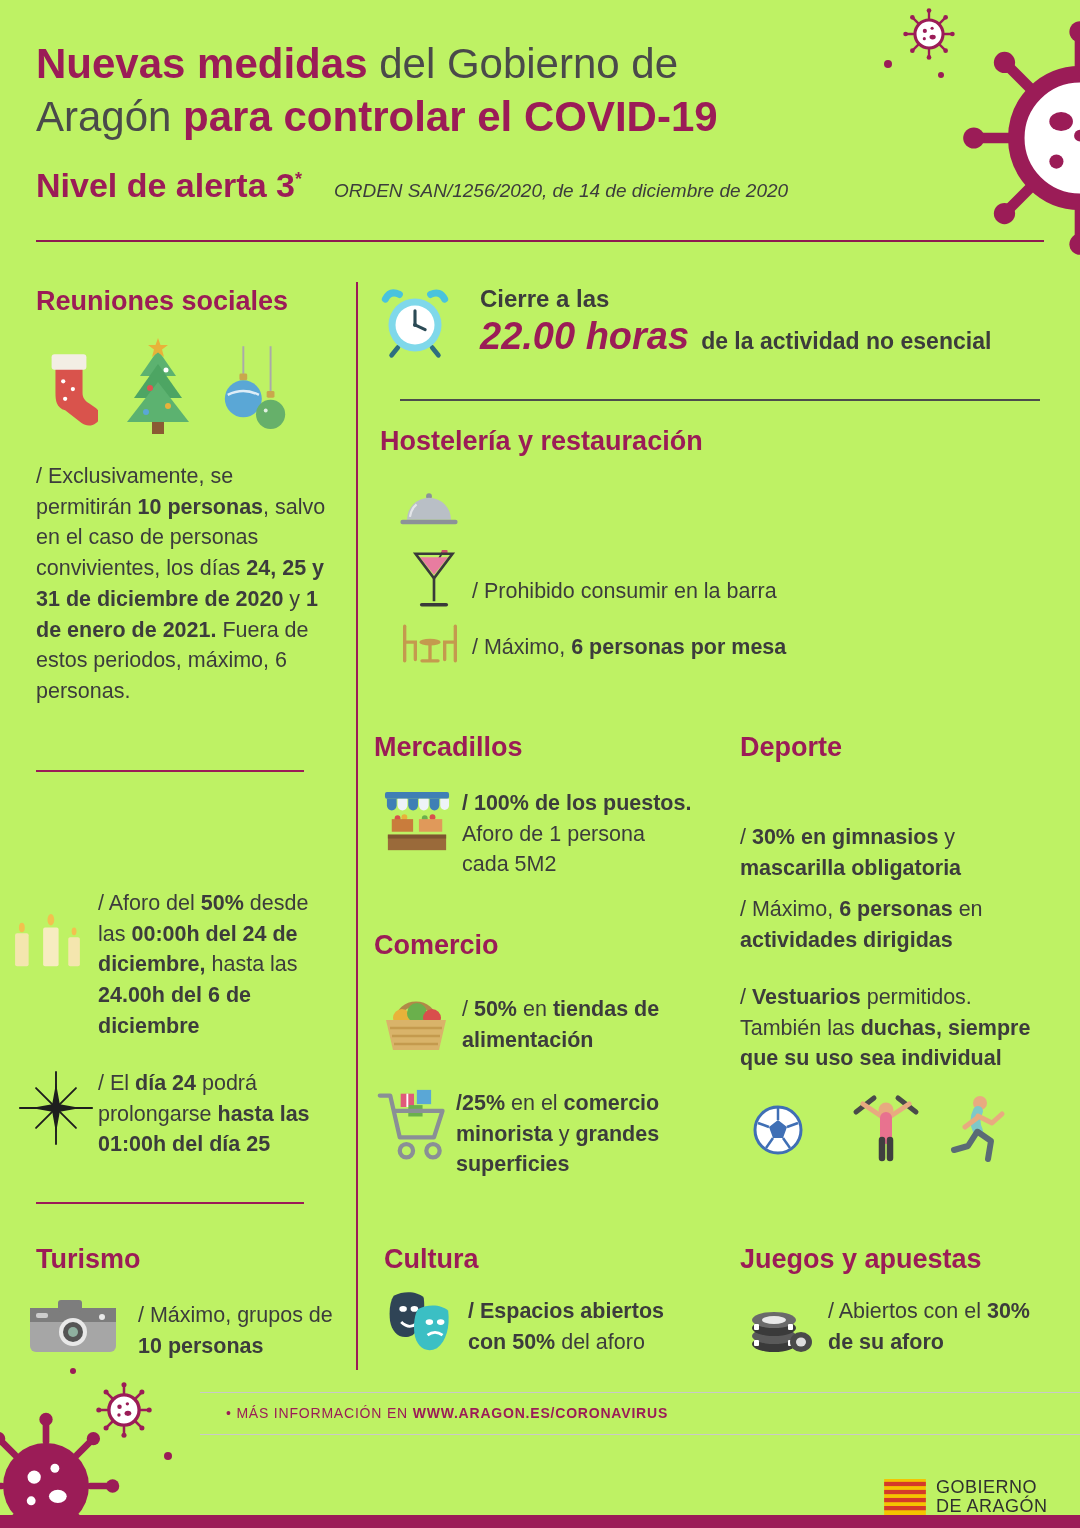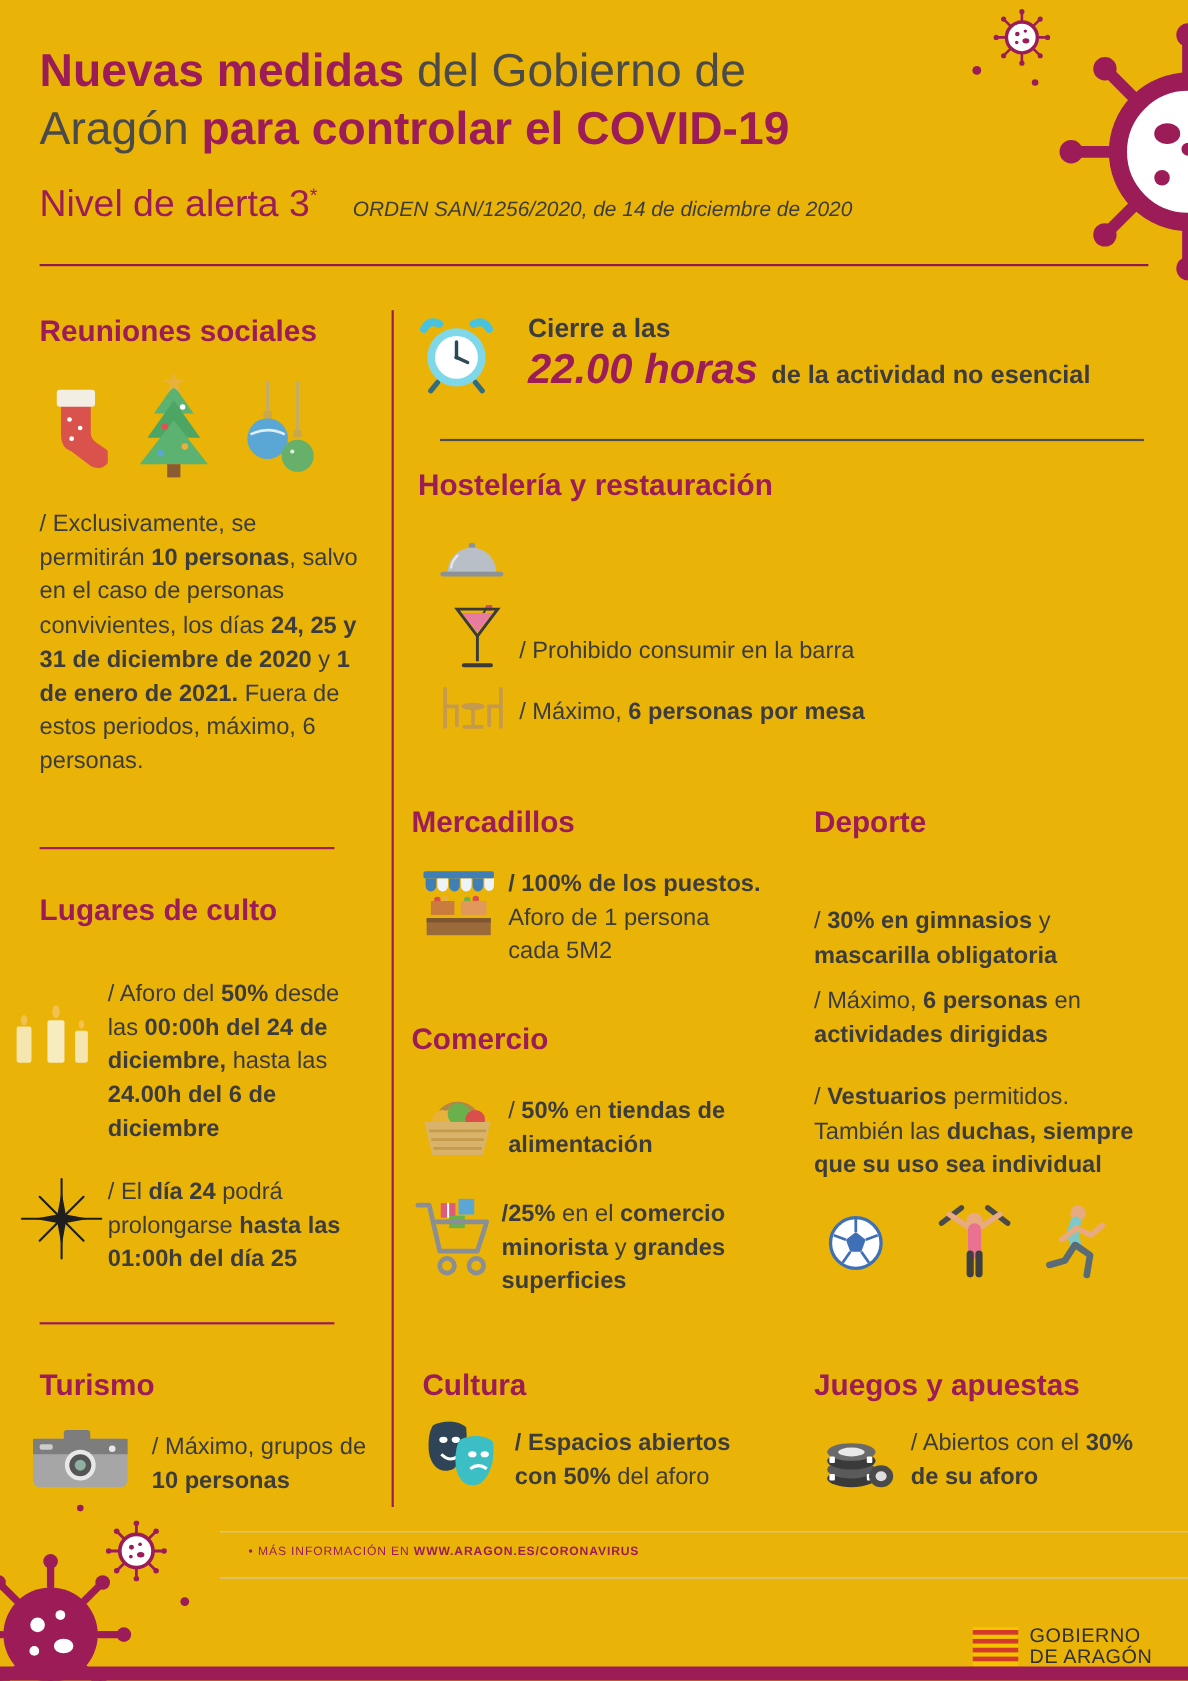--- a/index.html
+++ b/index.html
@@ -8,7 +8,7 @@
   }
   *{margin:0;padding:0;box-sizing:border-box;}
   body{background:#e9e9e9;font-family:"Liberation Sans","DejaVu Sans",sans-serif;}
-  .page{position:relative;width:1080px;height:1528px;background:#eab308;overflow:hidden;color:var(--dark);margin:0 auto;padding-left:34px;}
+  .page{position:relative;width:1080px;height:1528px;background:#bef264;overflow:hidden;color:var(--dark);margin:0 auto;padding-left:34px;}
   .abs{position:absolute;}
   .b{font-weight:700;}
   .accent{color:var(--magenta);}

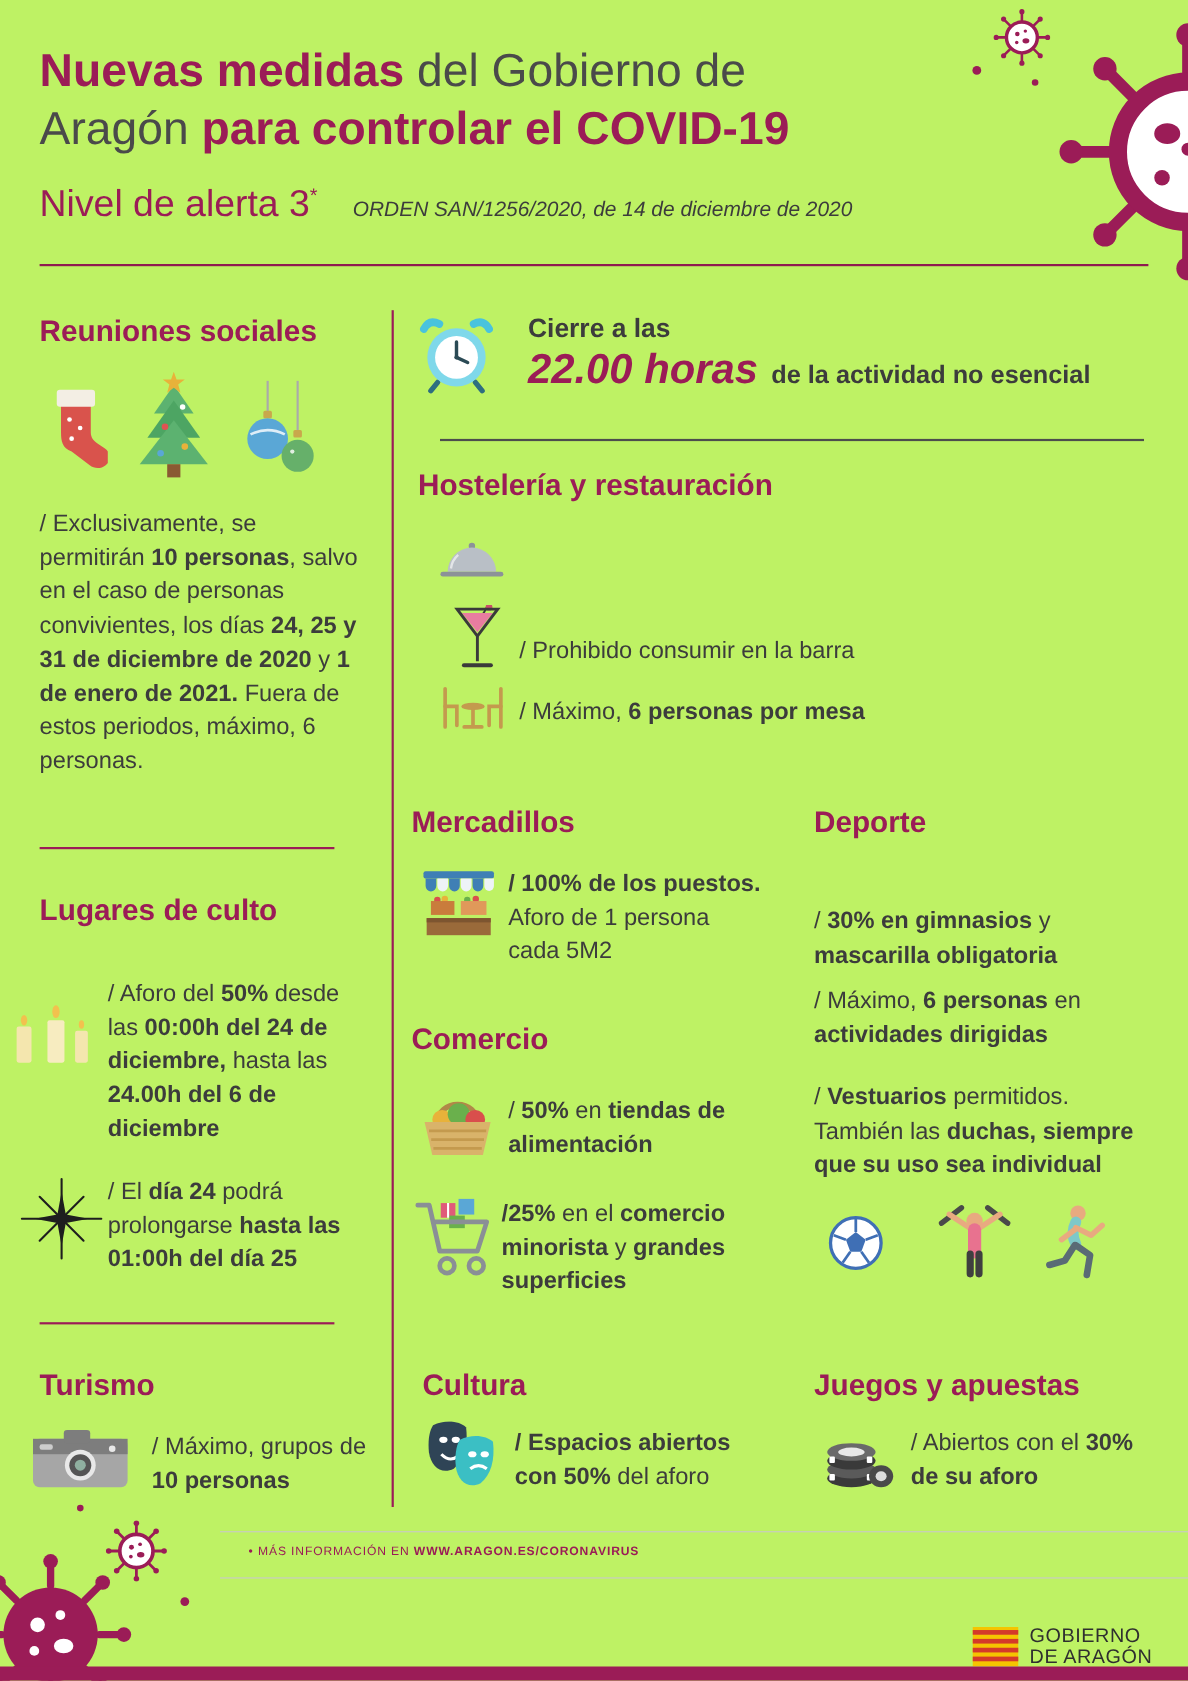--- a/index.html
+++ b/index.html
@@ -14,7 +14,7 @@
   .accent{color:var(--magenta);}
   .title{font-size:42px;line-height:1.26;font-weight:400;color:#4a4a4a;}
   .alert-row{display:flex;align-items:baseline;margin-top:22px;}
-  .alert-level{font-size:34px;color:var(--magenta);font-weight:400;}
+  .alert-level{font-size:34px;color:var(--magenta);font-weight:700;}
   .alert-sup{font-size:18px;vertical-align:super;}
   .order-ref{font-size:19px;font-style:italic;color:#3c3c3c;margin-left:32px;}
   .sec-title{color:var(--magenta);font-size:27px;font-weight:700;}

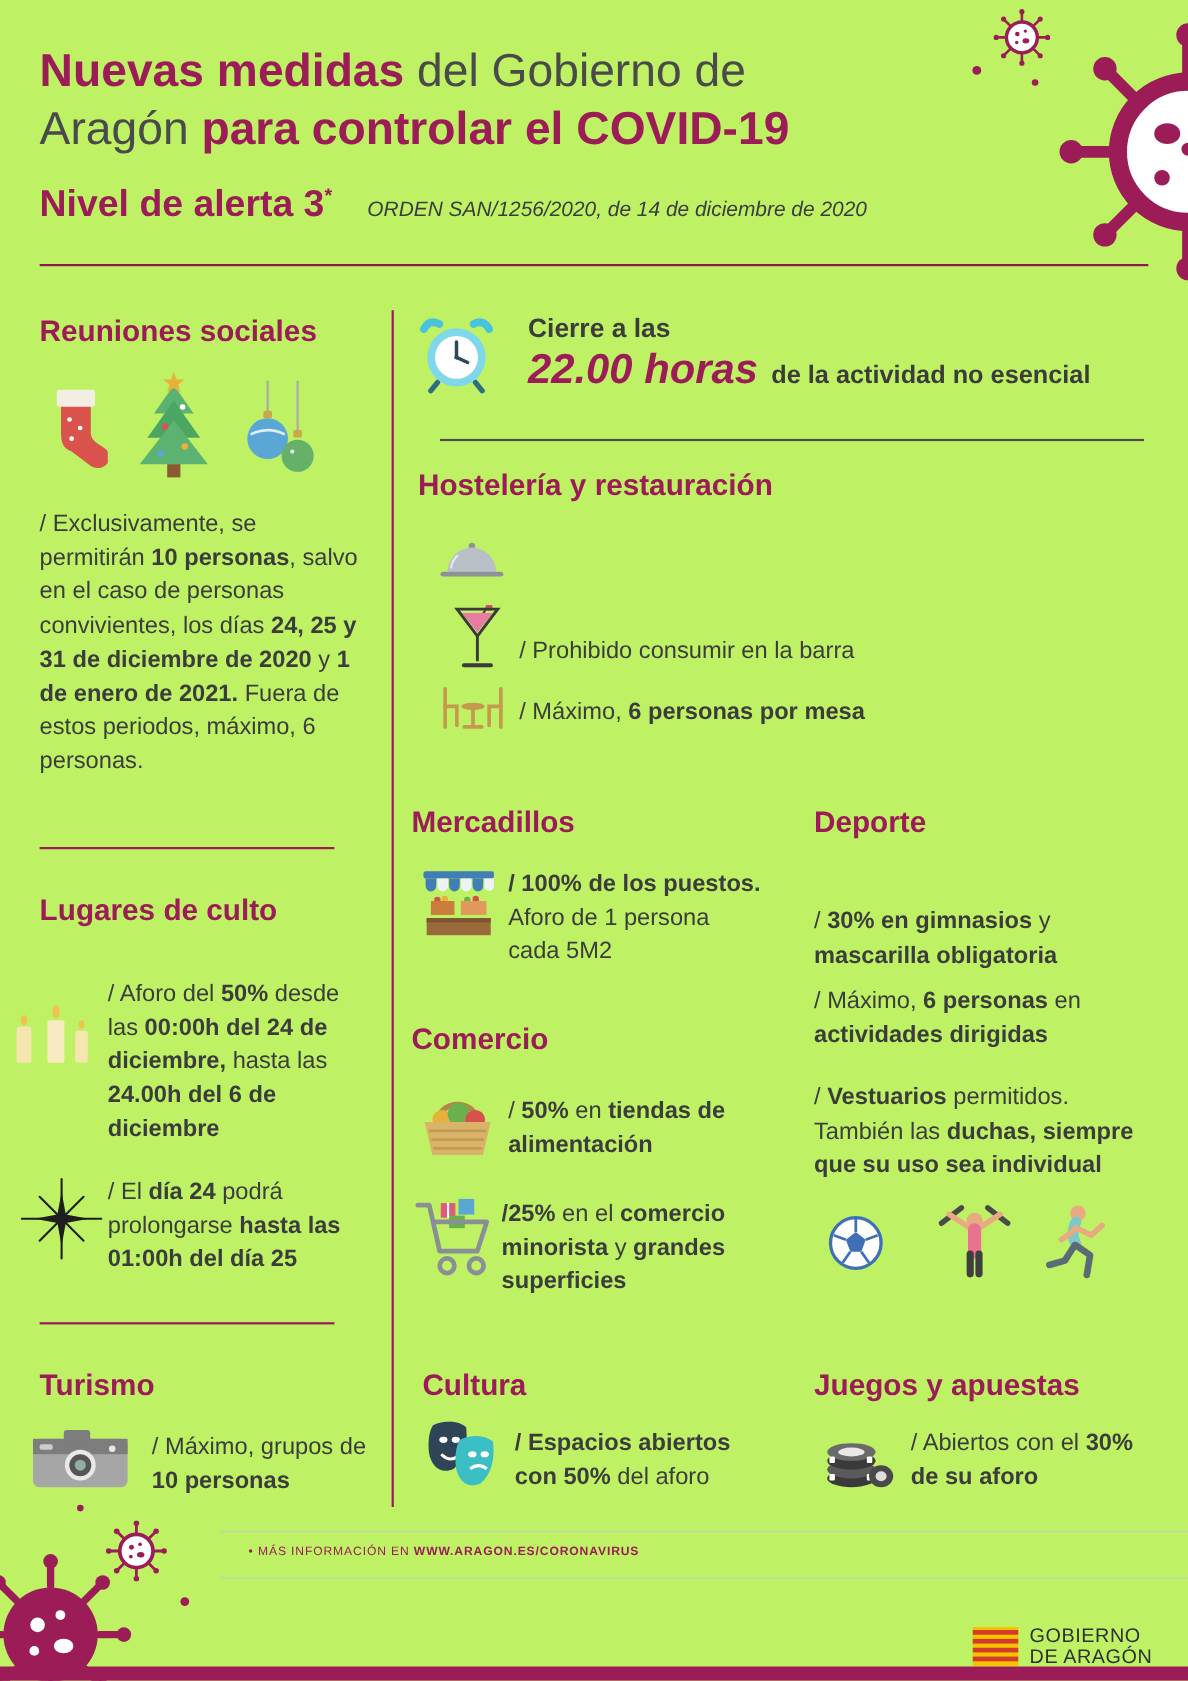--- a/index.html
+++ b/index.html
@@ -160,7 +160,6 @@
 
   <div class="abs hr-m" style="left:36px;top:770px;width:268px;height:1.5px;"></div>
 
-  <h2 class="abs sec-title" style="left:36px;top:812px;">Lugares de culto</h2>
 
   <div class="abs" style="left:8px;top:912px;width:78px;height:56px;">
     <svg viewBox="0 0 80 60" width="78" height="58">

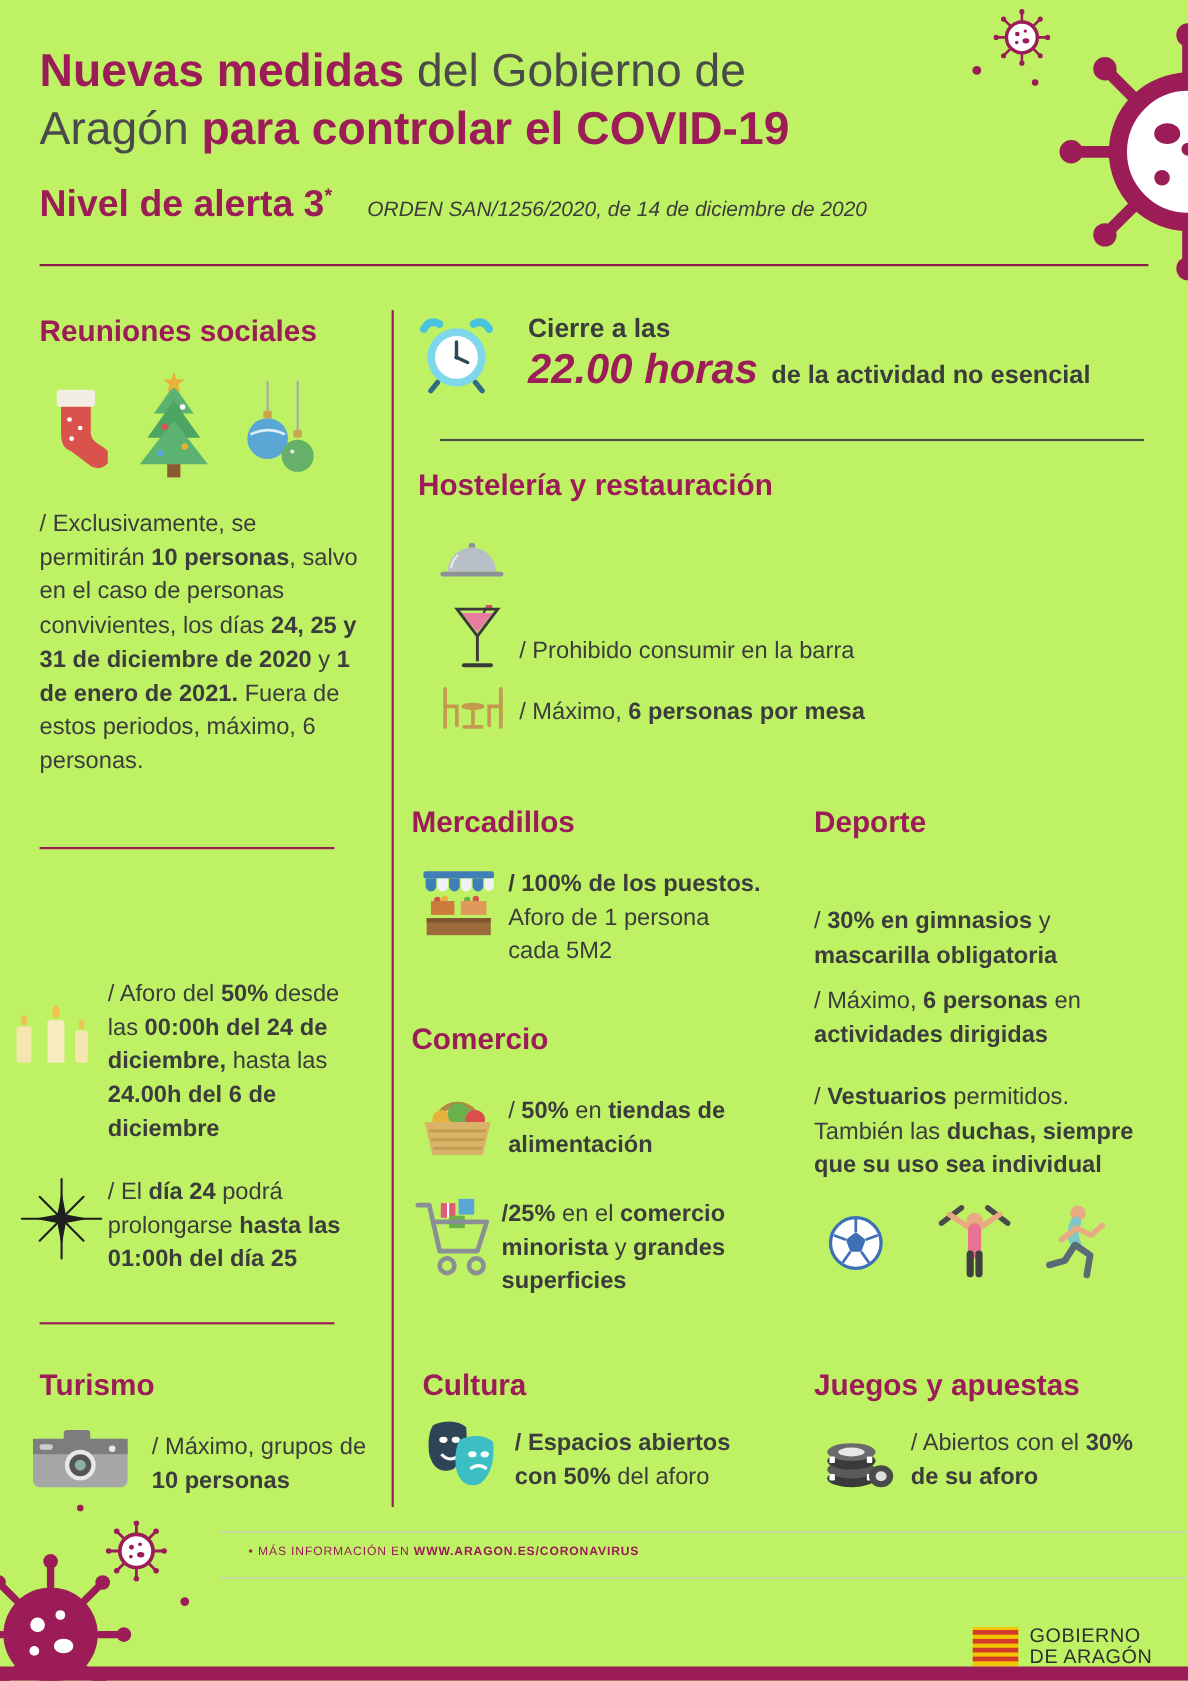--- a/index.html
+++ b/index.html
@@ -27,7 +27,7 @@
   .closure-line2{display:flex;align-items:baseline;margin-top:2px;}
   .closure-time{font-size:38px;font-weight:700;color:var(--magenta);font-style:italic;}
   .closure-rest{font-size:23px;font-weight:700;color:var(--dark);margin-left:12px;}
-  .footer-info{font-size:11px;letter-spacing:0.8px;color:var(--magenta);}
+  .footer-info{font-size:14px;letter-spacing:0.8px;color:var(--magenta);}
   .gov-logo{display:flex;align-items:center;gap:10px;}
   .gov-text{font-size:18px;font-weight:400;color:#2f2f2f;line-height:1.08;letter-spacing:0.5px;}
   .icons-row{display:flex;align-items:flex-end;gap:18px;}

